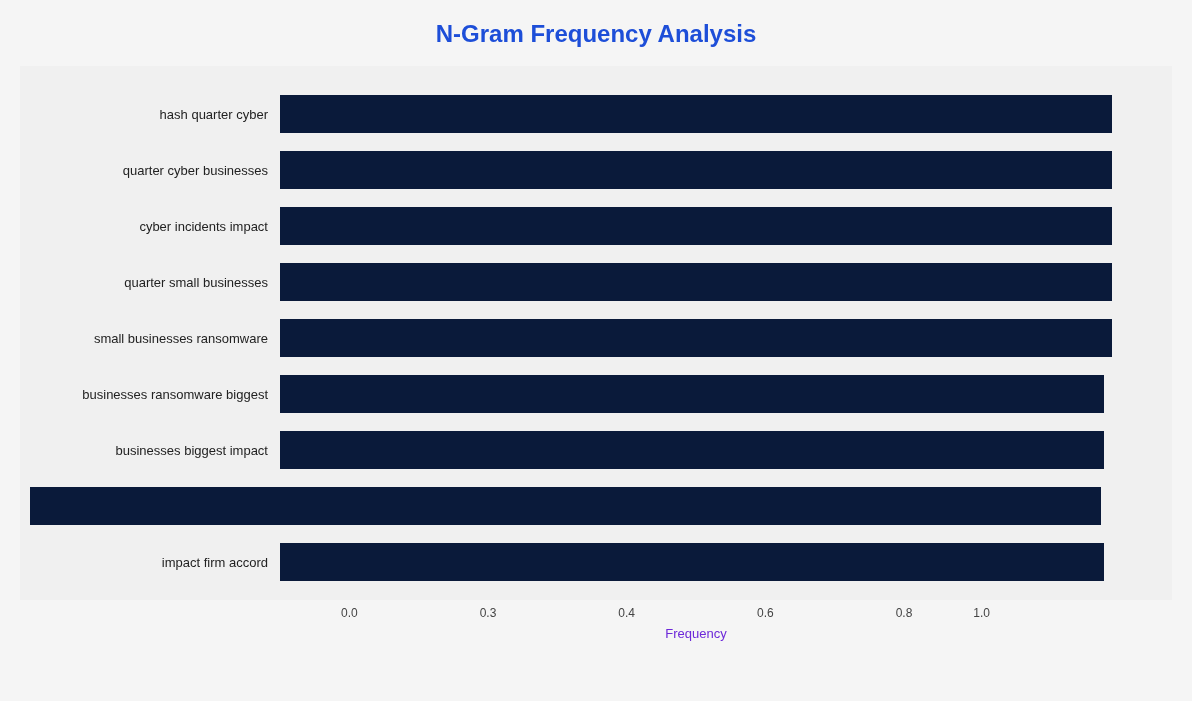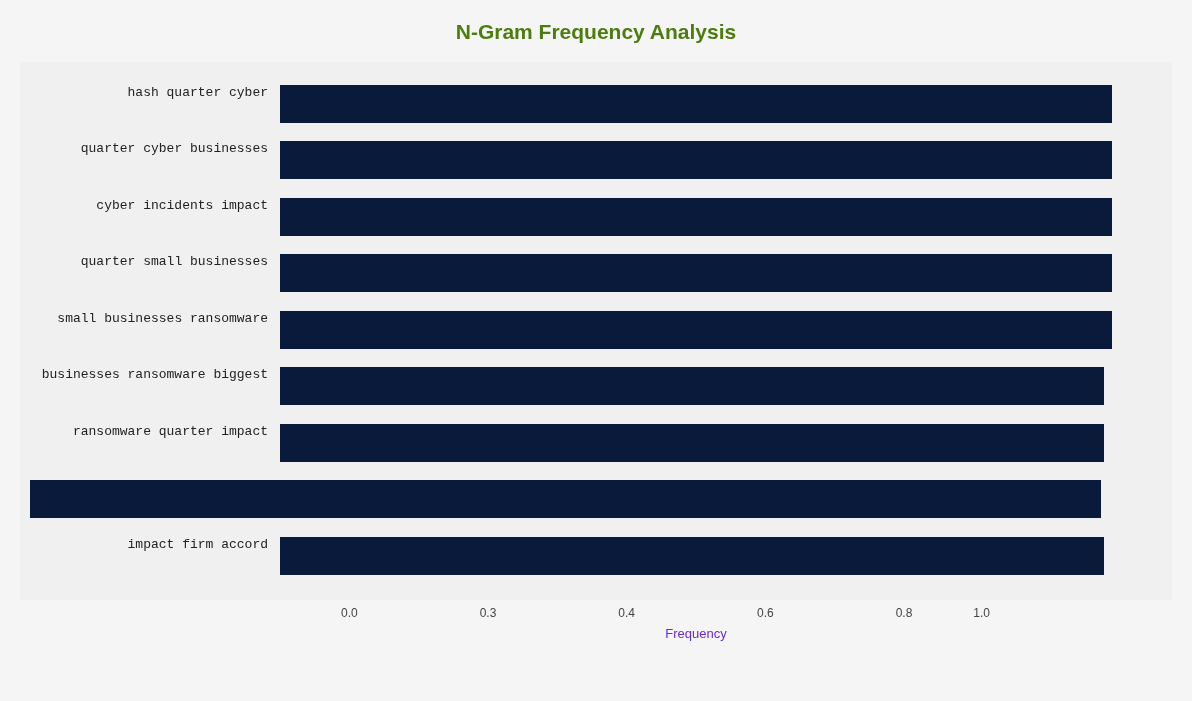--- a/index.html
+++ b/index.html
@@ -30,9 +30,9 @@
     }
 
     .chart-title {
-      font-size: 21px;
+      font-size: 24px;
       font-weight: bold;
-      color: #4d7c0f;
+      color: #1d4ed8;
       margin-bottom: 18px;
       text-align: center;
     }

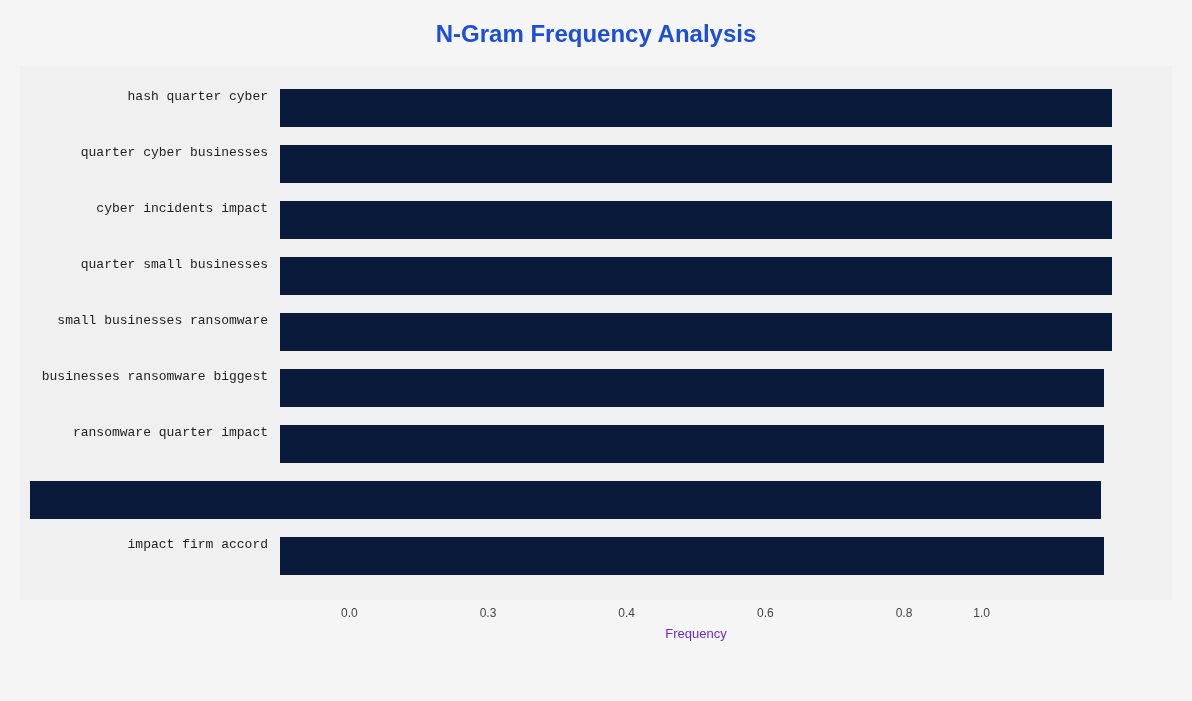--- a/index.html
+++ b/index.html
@@ -49,10 +49,9 @@
 
     .bar-row {
       display: flex;
-      align-items: flex-start;
+      align-items: center;
       flex: 1;
       margin: 3px 0;
-      font-family: Liberation Mono, monospace;
     }
 
     .bar-label {

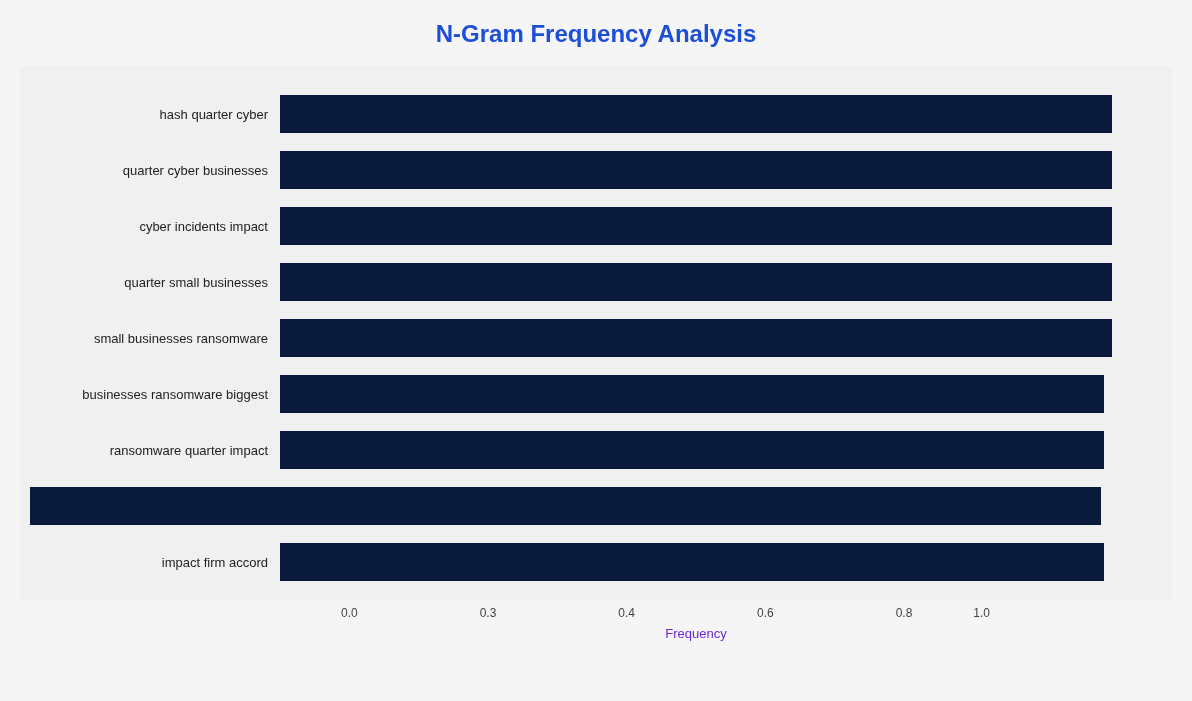--- a/index.html
+++ b/index.html
@@ -152,7 +152,7 @@
         </div>
       </div>
       <div class="bar-row">
-        <div class="bar-label">ransomware quarter impact</div>
+        <div class="bar-label">businesses biggest impact</div>
         <div class="bar-wrapper">
           <div class="bar" style="width: 99%; background: rgb(10, 26, 58);"></div>
         </div>

